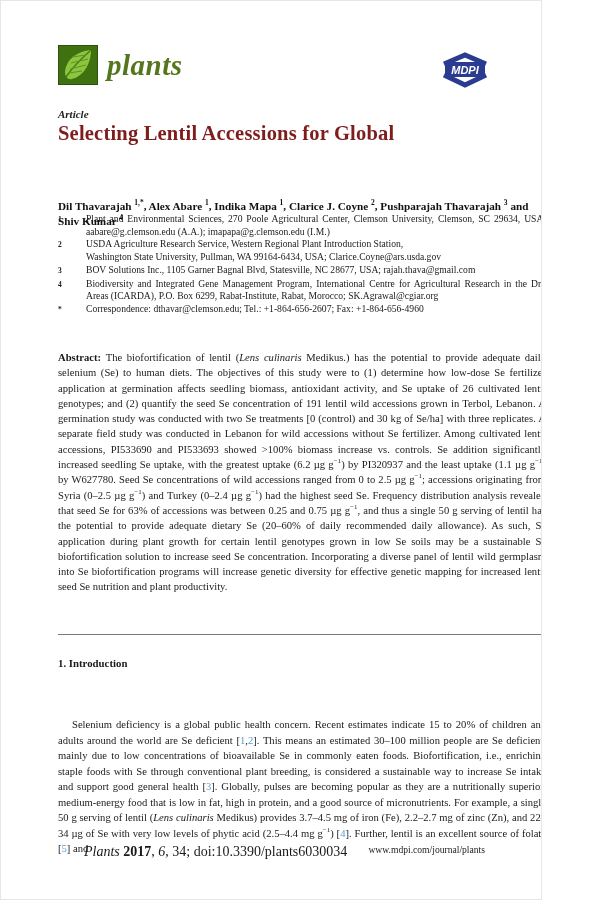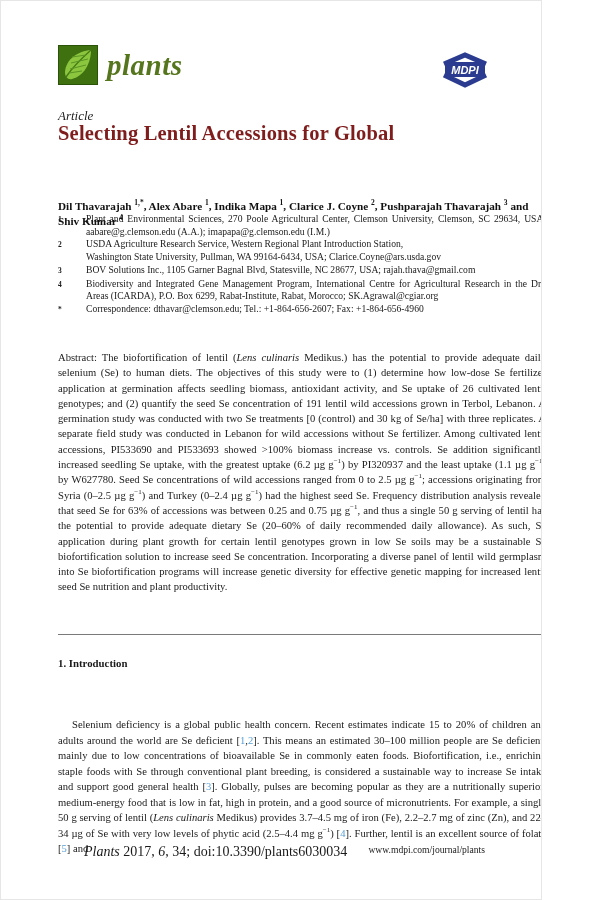--- a/index.html
+++ b/index.html
@@ -25,7 +25,7 @@
   }
   .mdpi-logo{position:absolute;right:3px;top:7px;width:58px;height:36px;}
   
-  .article-label{top:107px;left:57px;font-style:italic;font-size:13px;color:#222;}
+  .article-label{top:107px;left:57px;font-style:italic;font-size:11px;color:#222;font-weight:bold;}
   .title{top:120px;left:57px;width:460px;font-weight:bold;font-size:20.5px;line-height:24px;letter-spacing:0.2px;color:#7f1d1d;}
   
   .authors{top:170px;left:57px;width:488px;font-weight:bold;font-size:11.2px;line-height:14.5px;color:#111;margin-top:28px;}

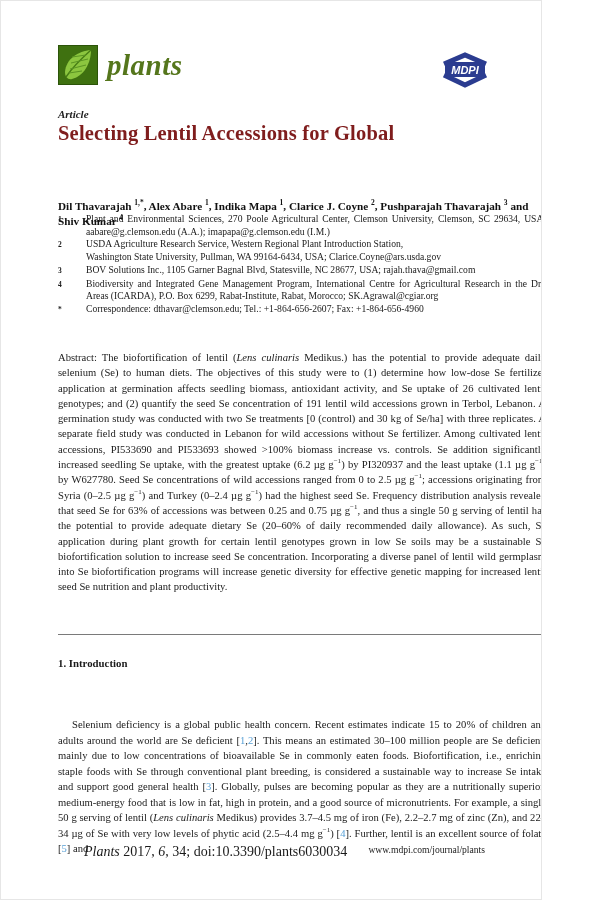--- a/index.html
+++ b/index.html
@@ -50,7 +50,7 @@
   .footer-left{top:843px;left:70px;font-size:14px;margin-left:13px;}
   .footer-right{top:843px;right:56px;font-size:9.6px;}
   sup{font-size:7px;line-height:0;}
-  .seg-b{font-weight:normal;}
+  .seg-b{font-weight:bold;}
   .seg-i{font-style:italic;}
   .seg-blue{color:#58a0d6;}
 </style>

